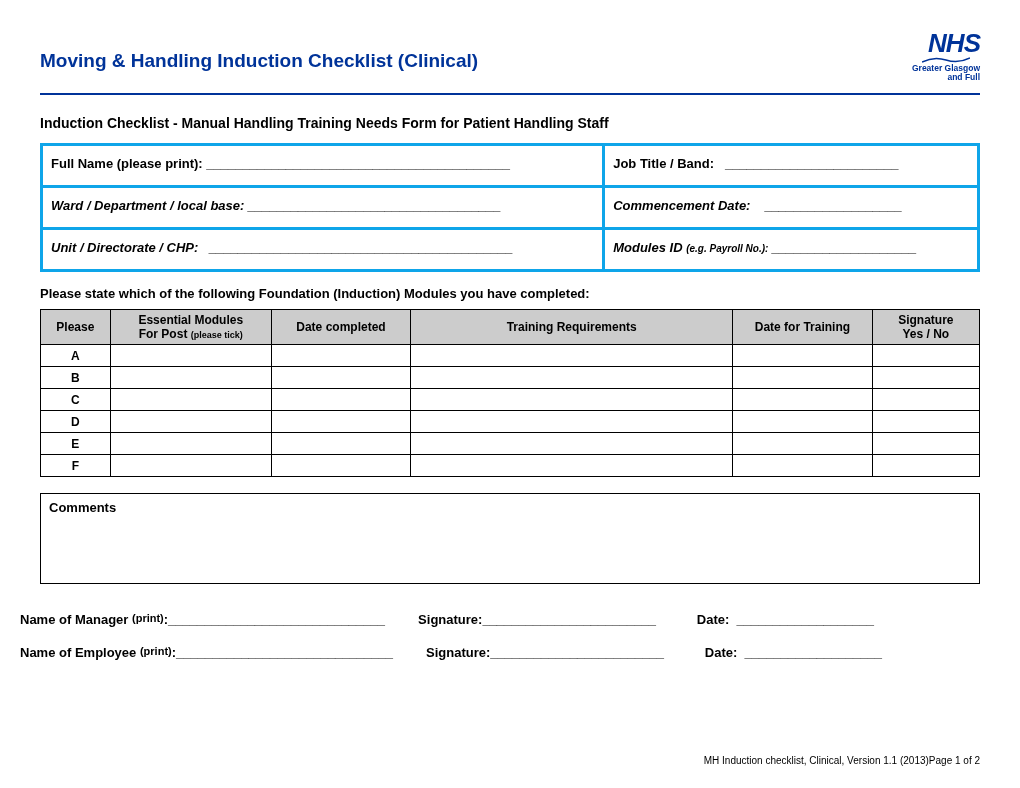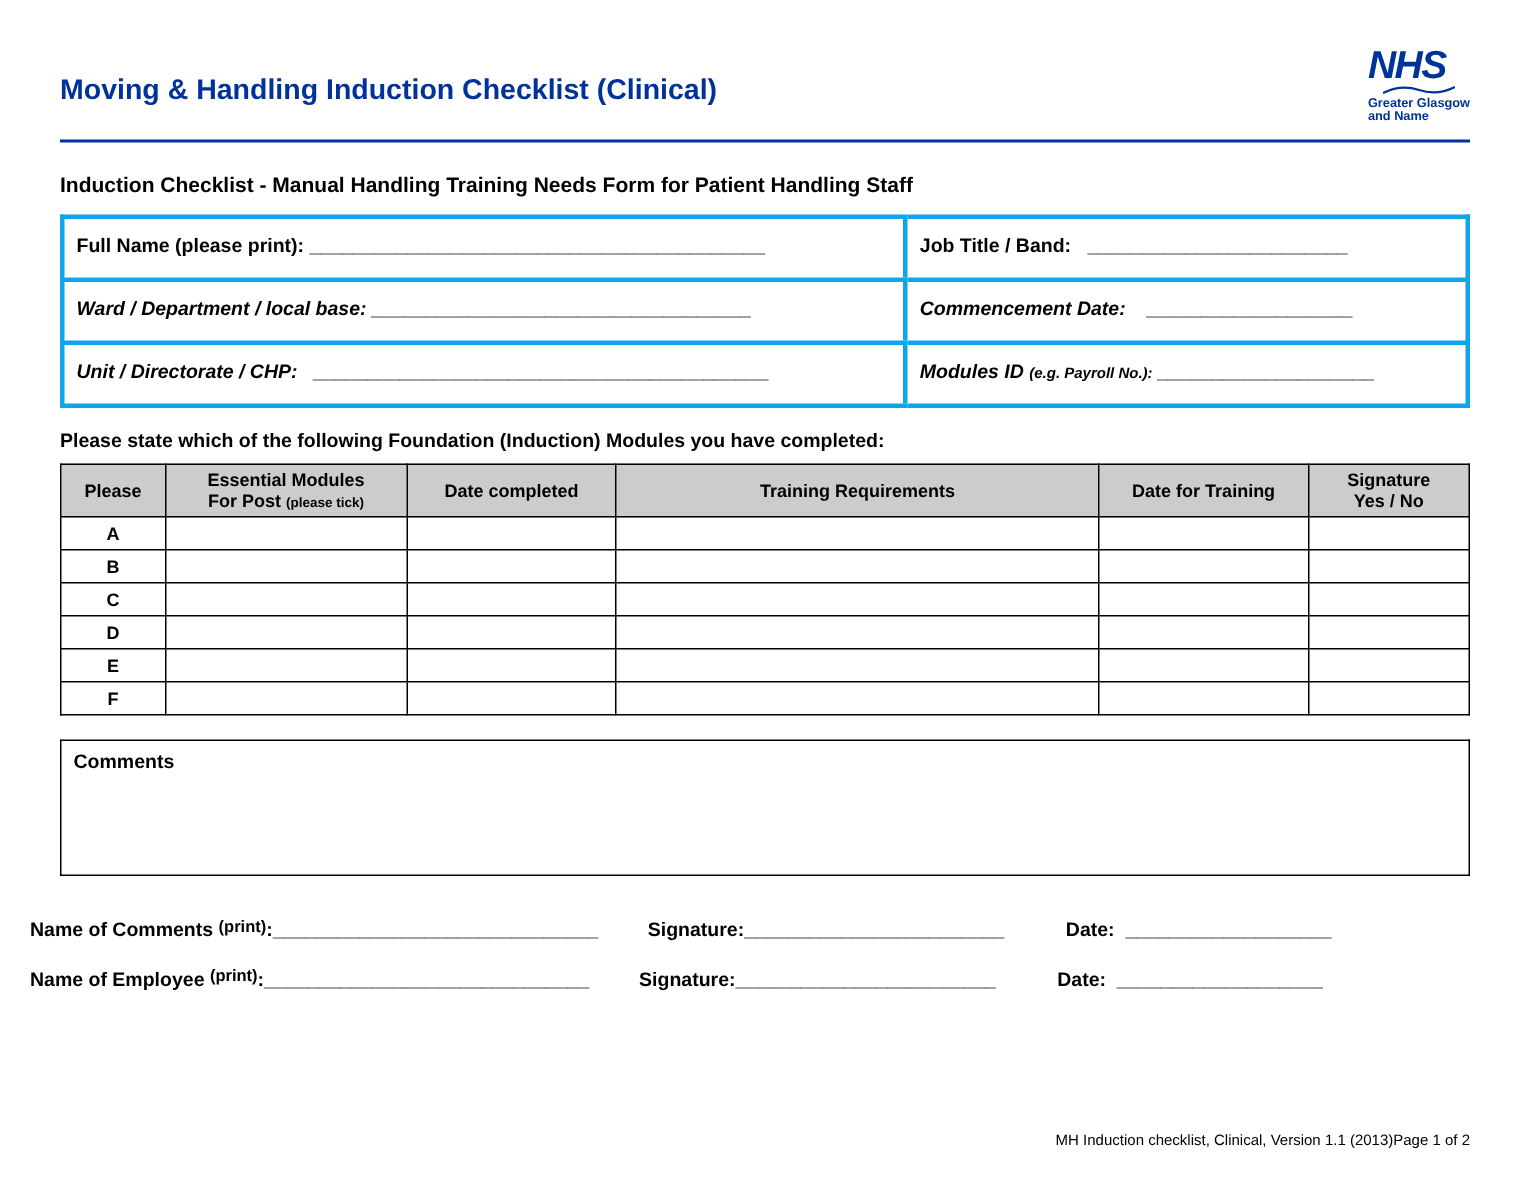--- a/index.html
+++ b/index.html
@@ -28,7 +28,7 @@
       margin-top: 20px;
     }
     .logo-block {
-      text-align: left;
+      text-align: right;
       line-height: 1;
     }
     .logo-text {

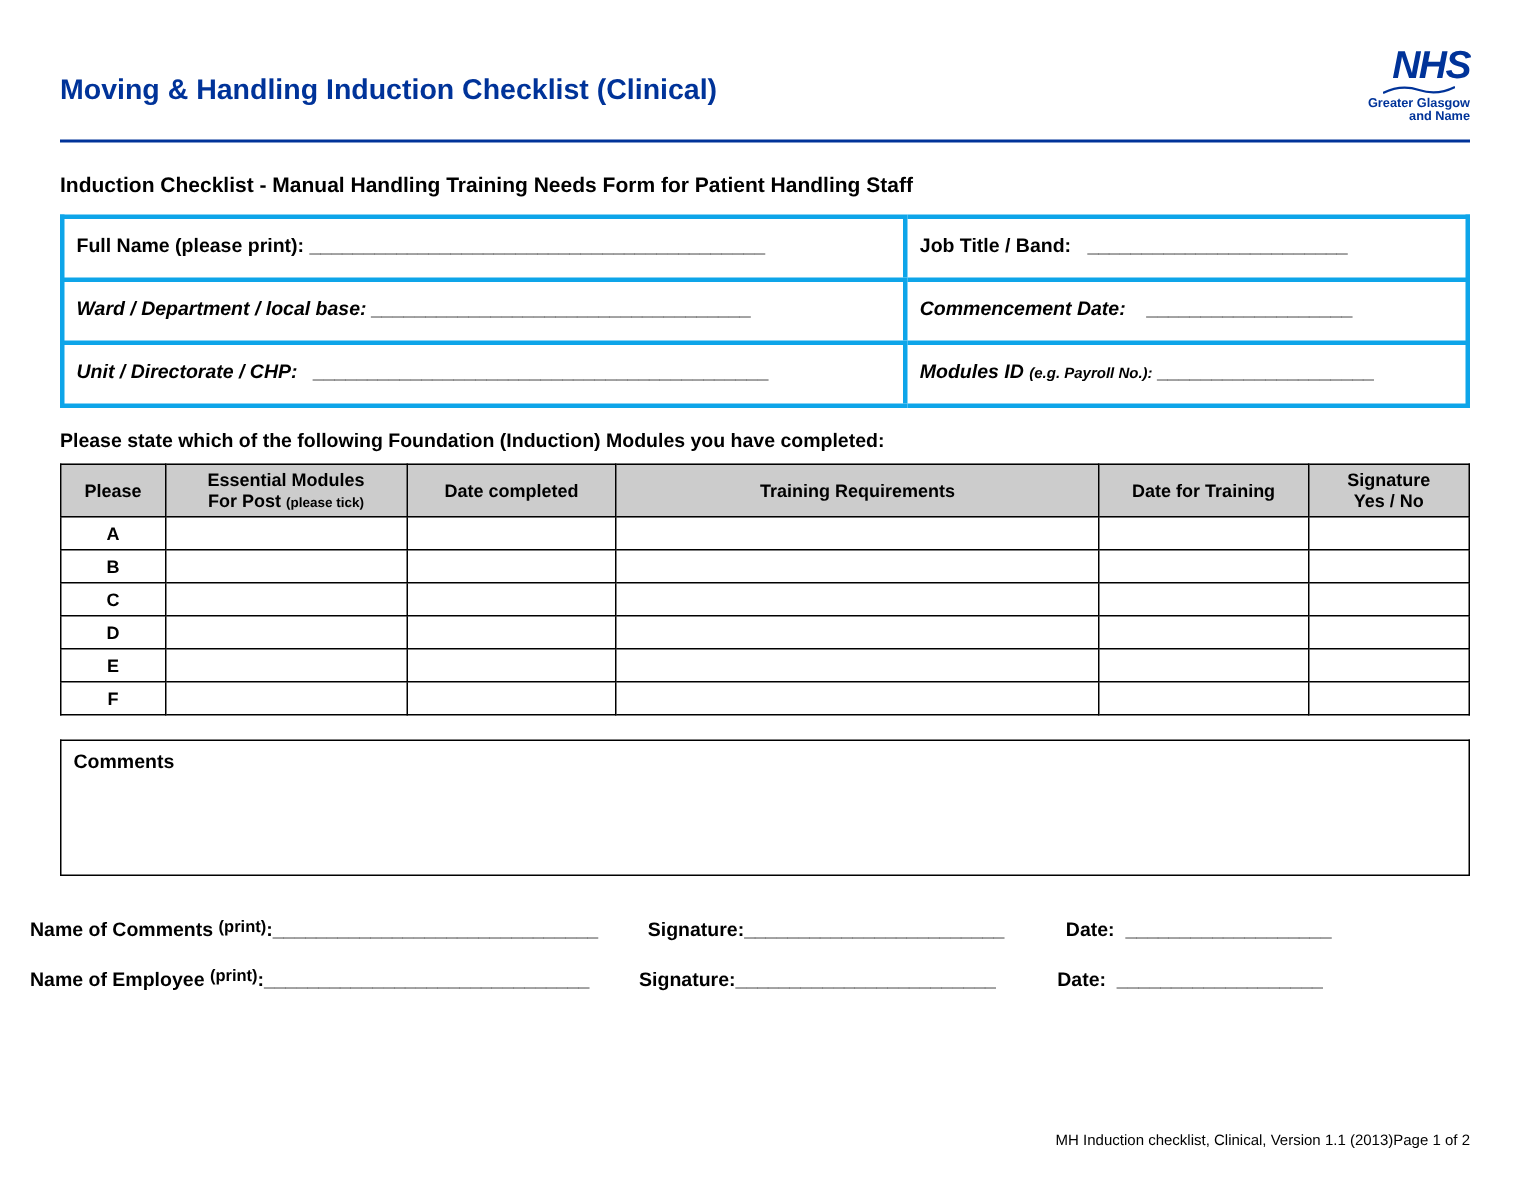--- a/index.html
+++ b/index.html
@@ -187,7 +187,7 @@
         <path d="M0 6 Q 12 0, 24 4 T 48 2" stroke="#003399" stroke-width="1.5" fill="none"></path>
       </svg>
     <div class="logo-sub">Greater Glasgow</div>
-    <div class="logo-sub">and Name</div>
+    <div class="logo-sub">and Full</div>
   </div>
 </div>
 

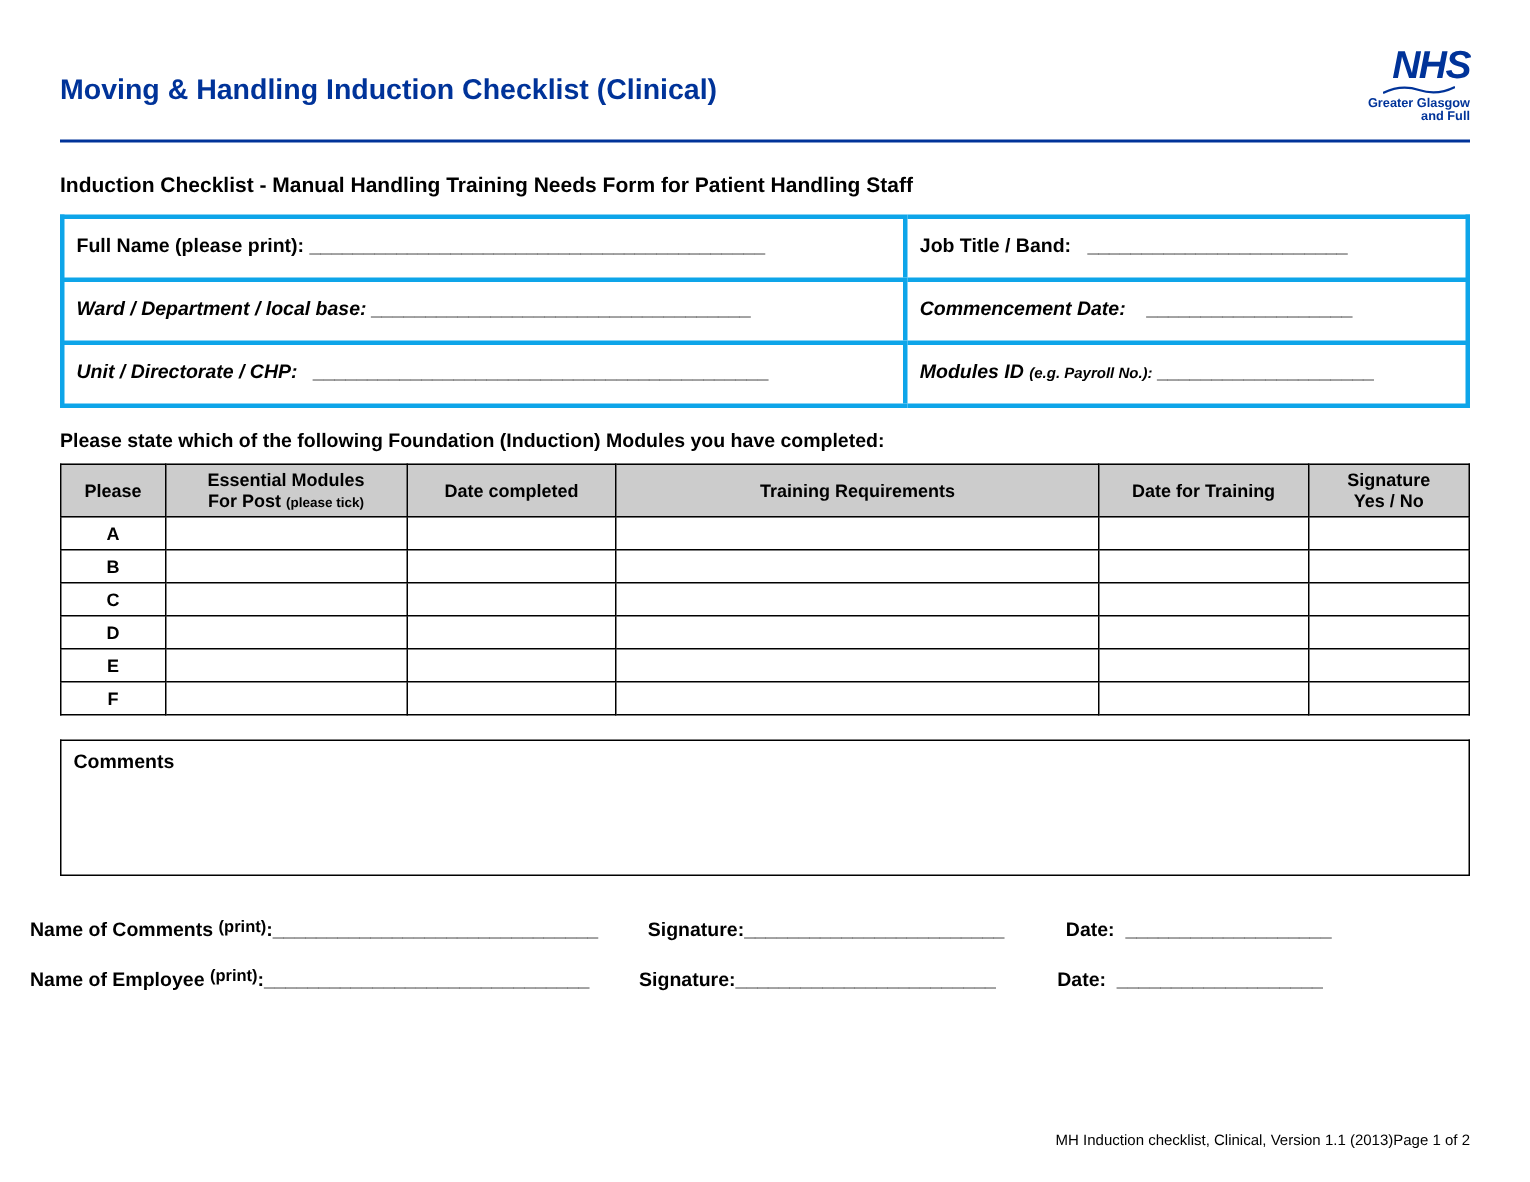--- a/index.html
+++ b/index.html
@@ -314,7 +314,7 @@
   </table>
 
 <div class="sign-line">
-  <span>Name of Comments</span>
+  <span>Name of Manager</span>
   <span>&nbsp;</span>
   <span class="small-paren" style="font-size:11px">(print)</span>
   <span>:</span>

